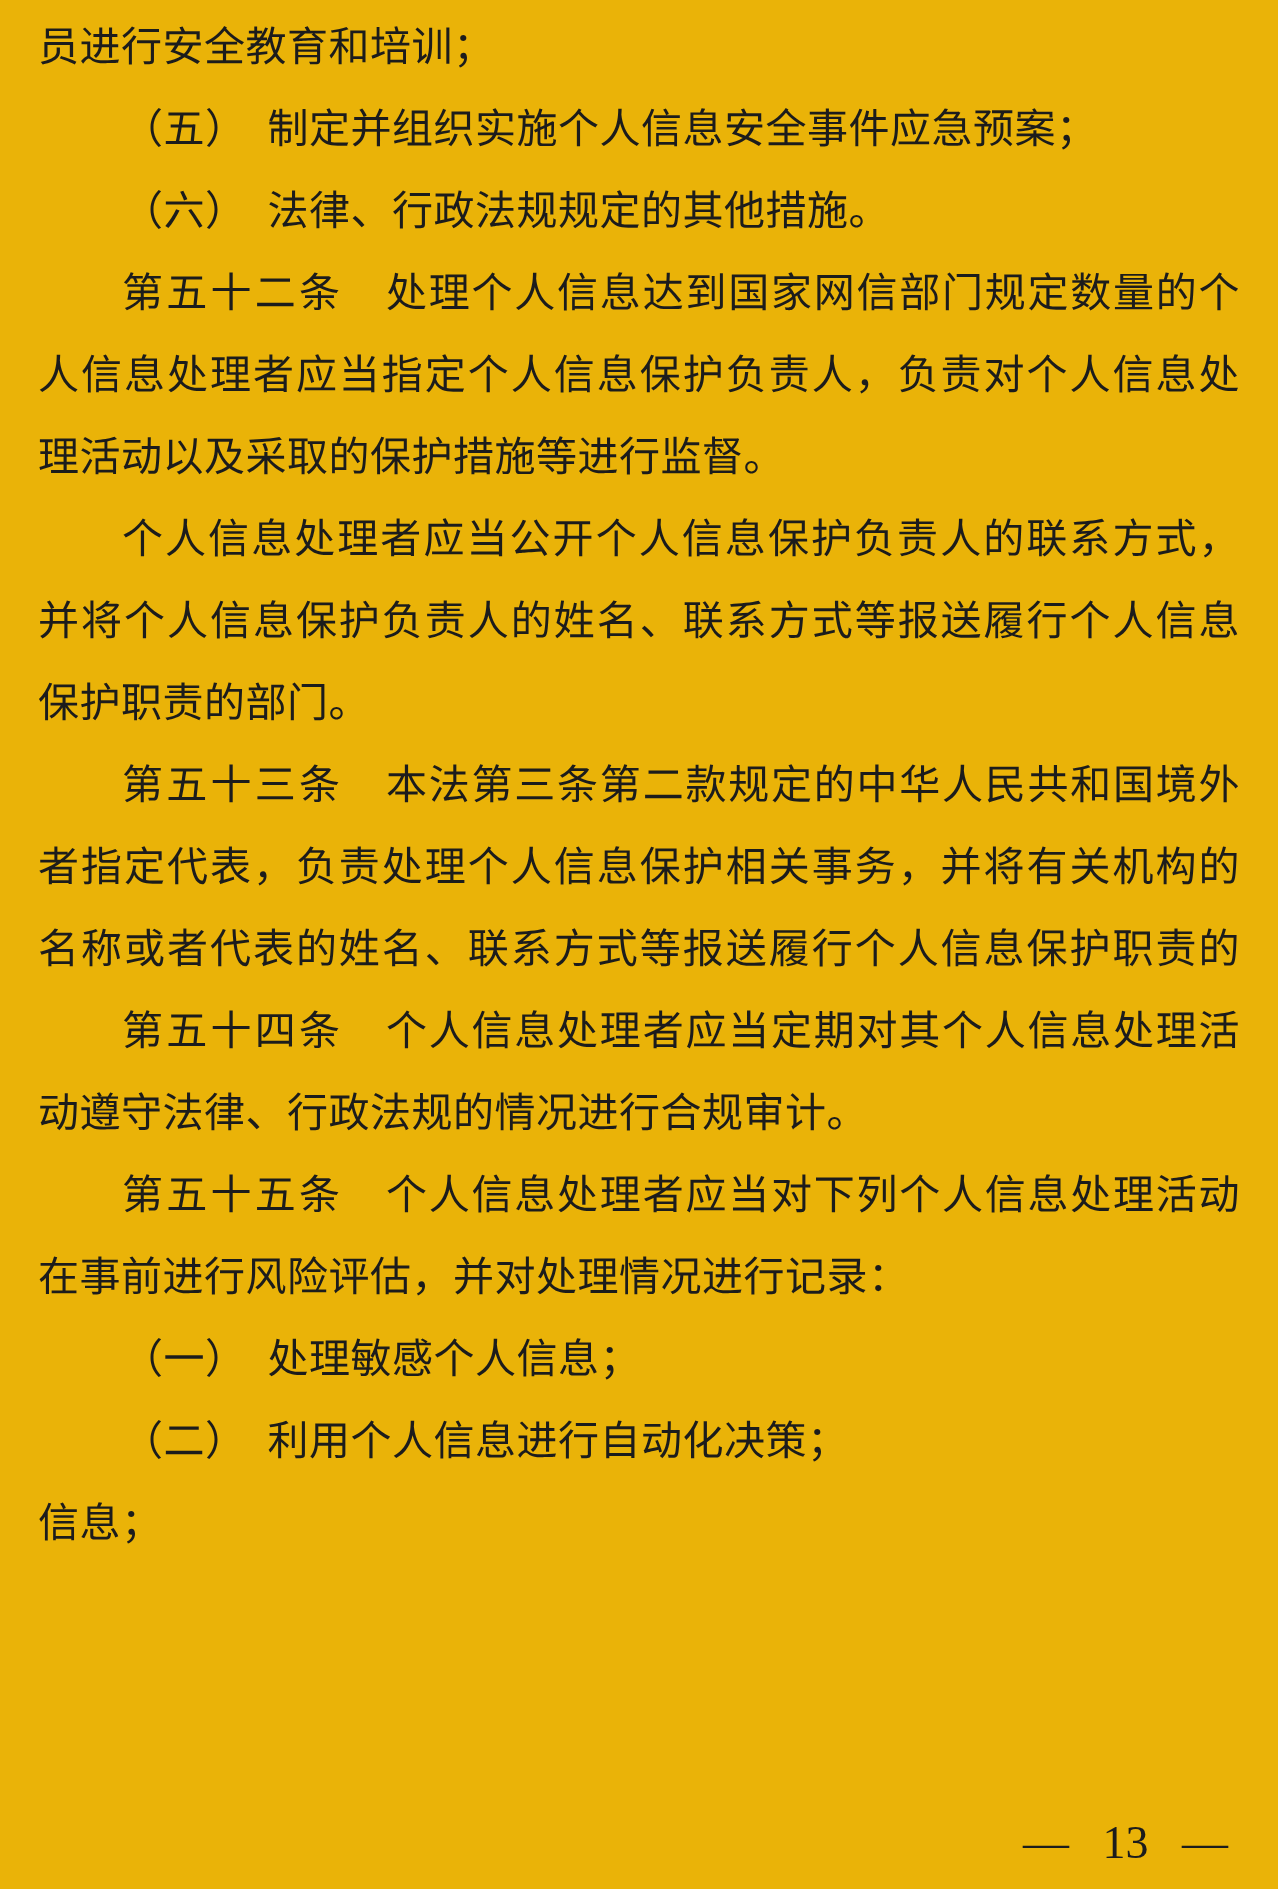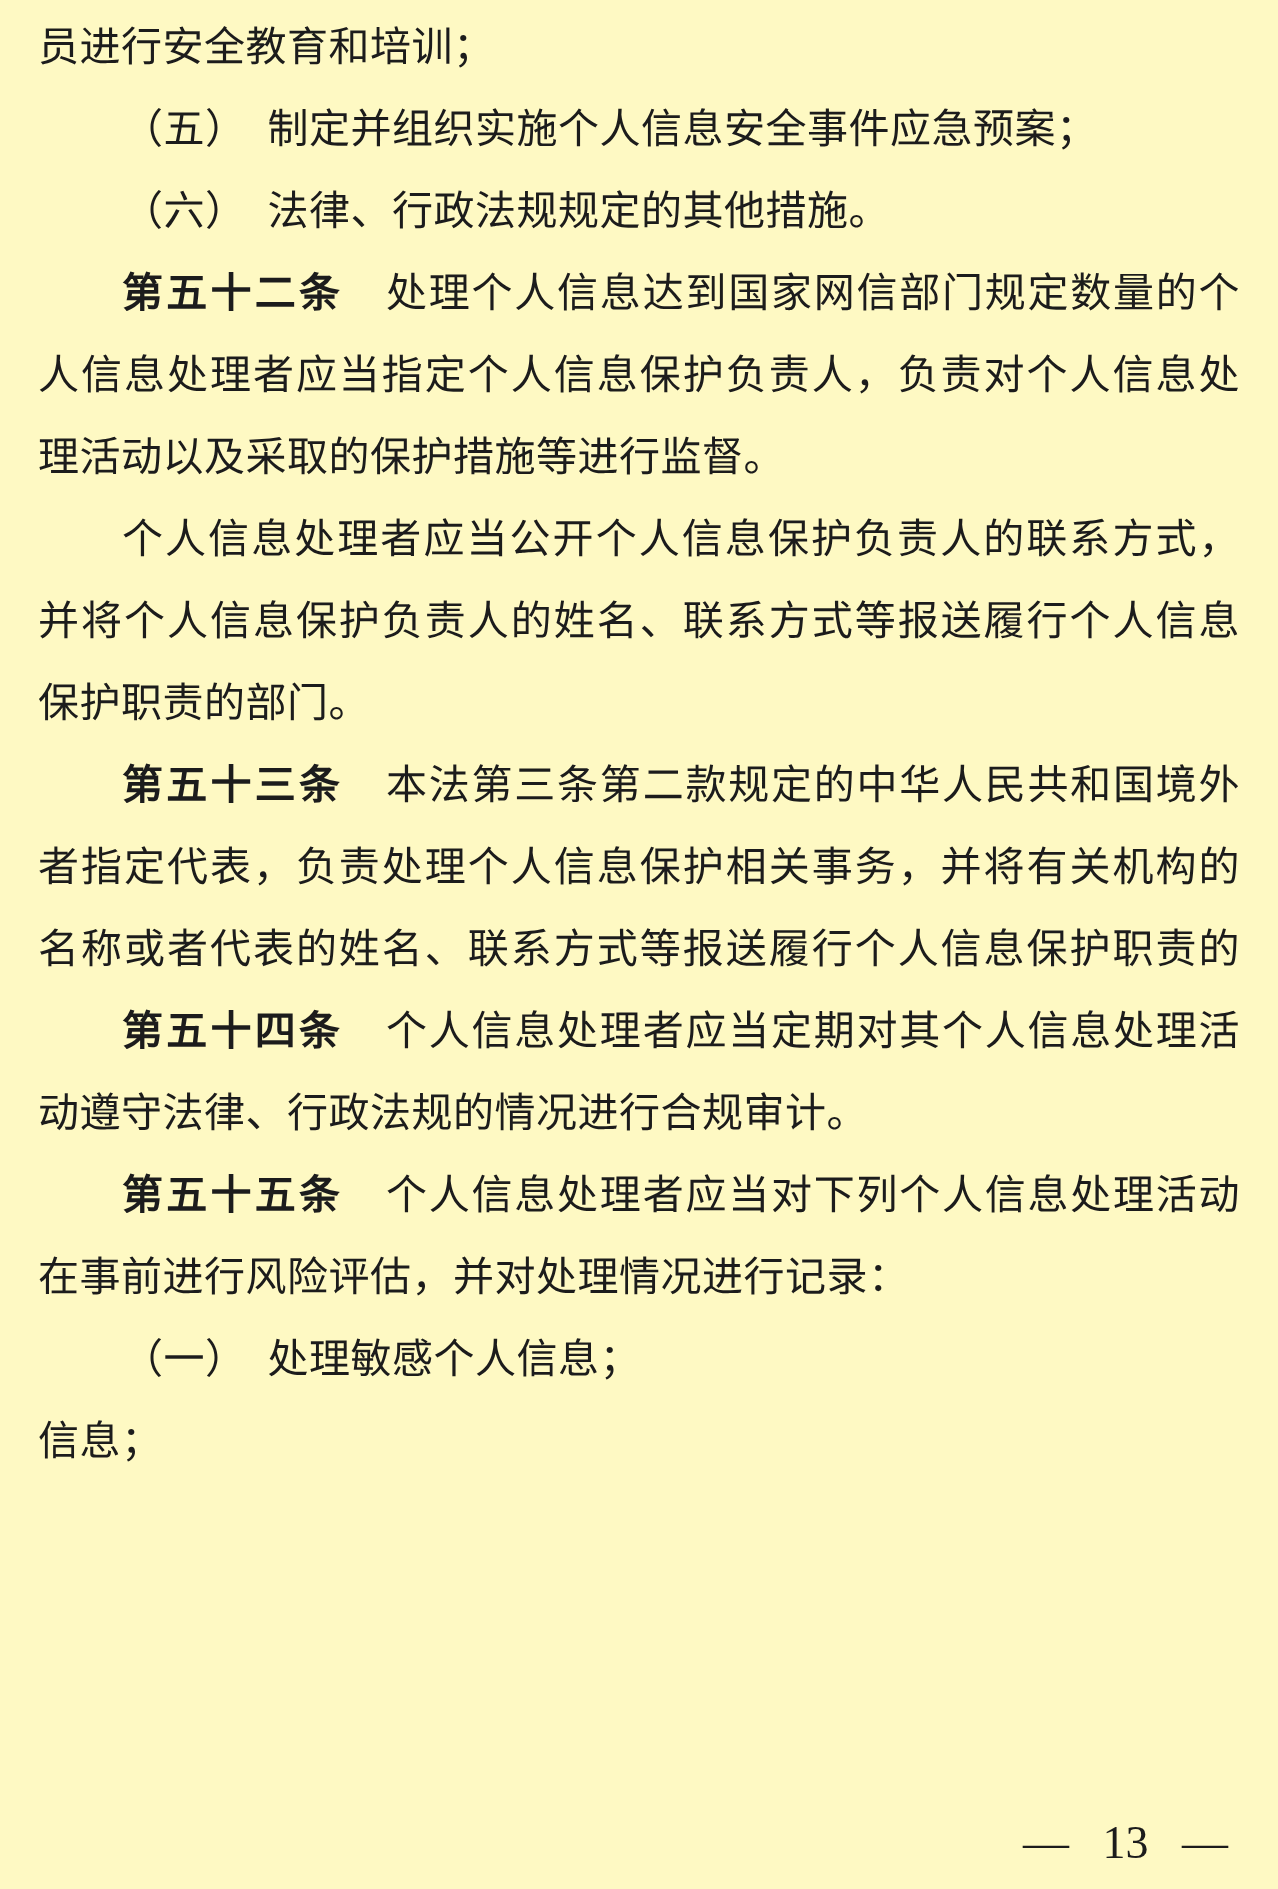--- a/index.html
+++ b/index.html
@@ -11,7 +11,7 @@
     position: relative;
     width: 1278px;
     height: 1889px;
-    background: #fef9c3;
+    background: #eab308;
     color: #1c1c1c;
     font-family: "Liberation Serif", "DejaVu Serif", serif;
     overflow: hidden;

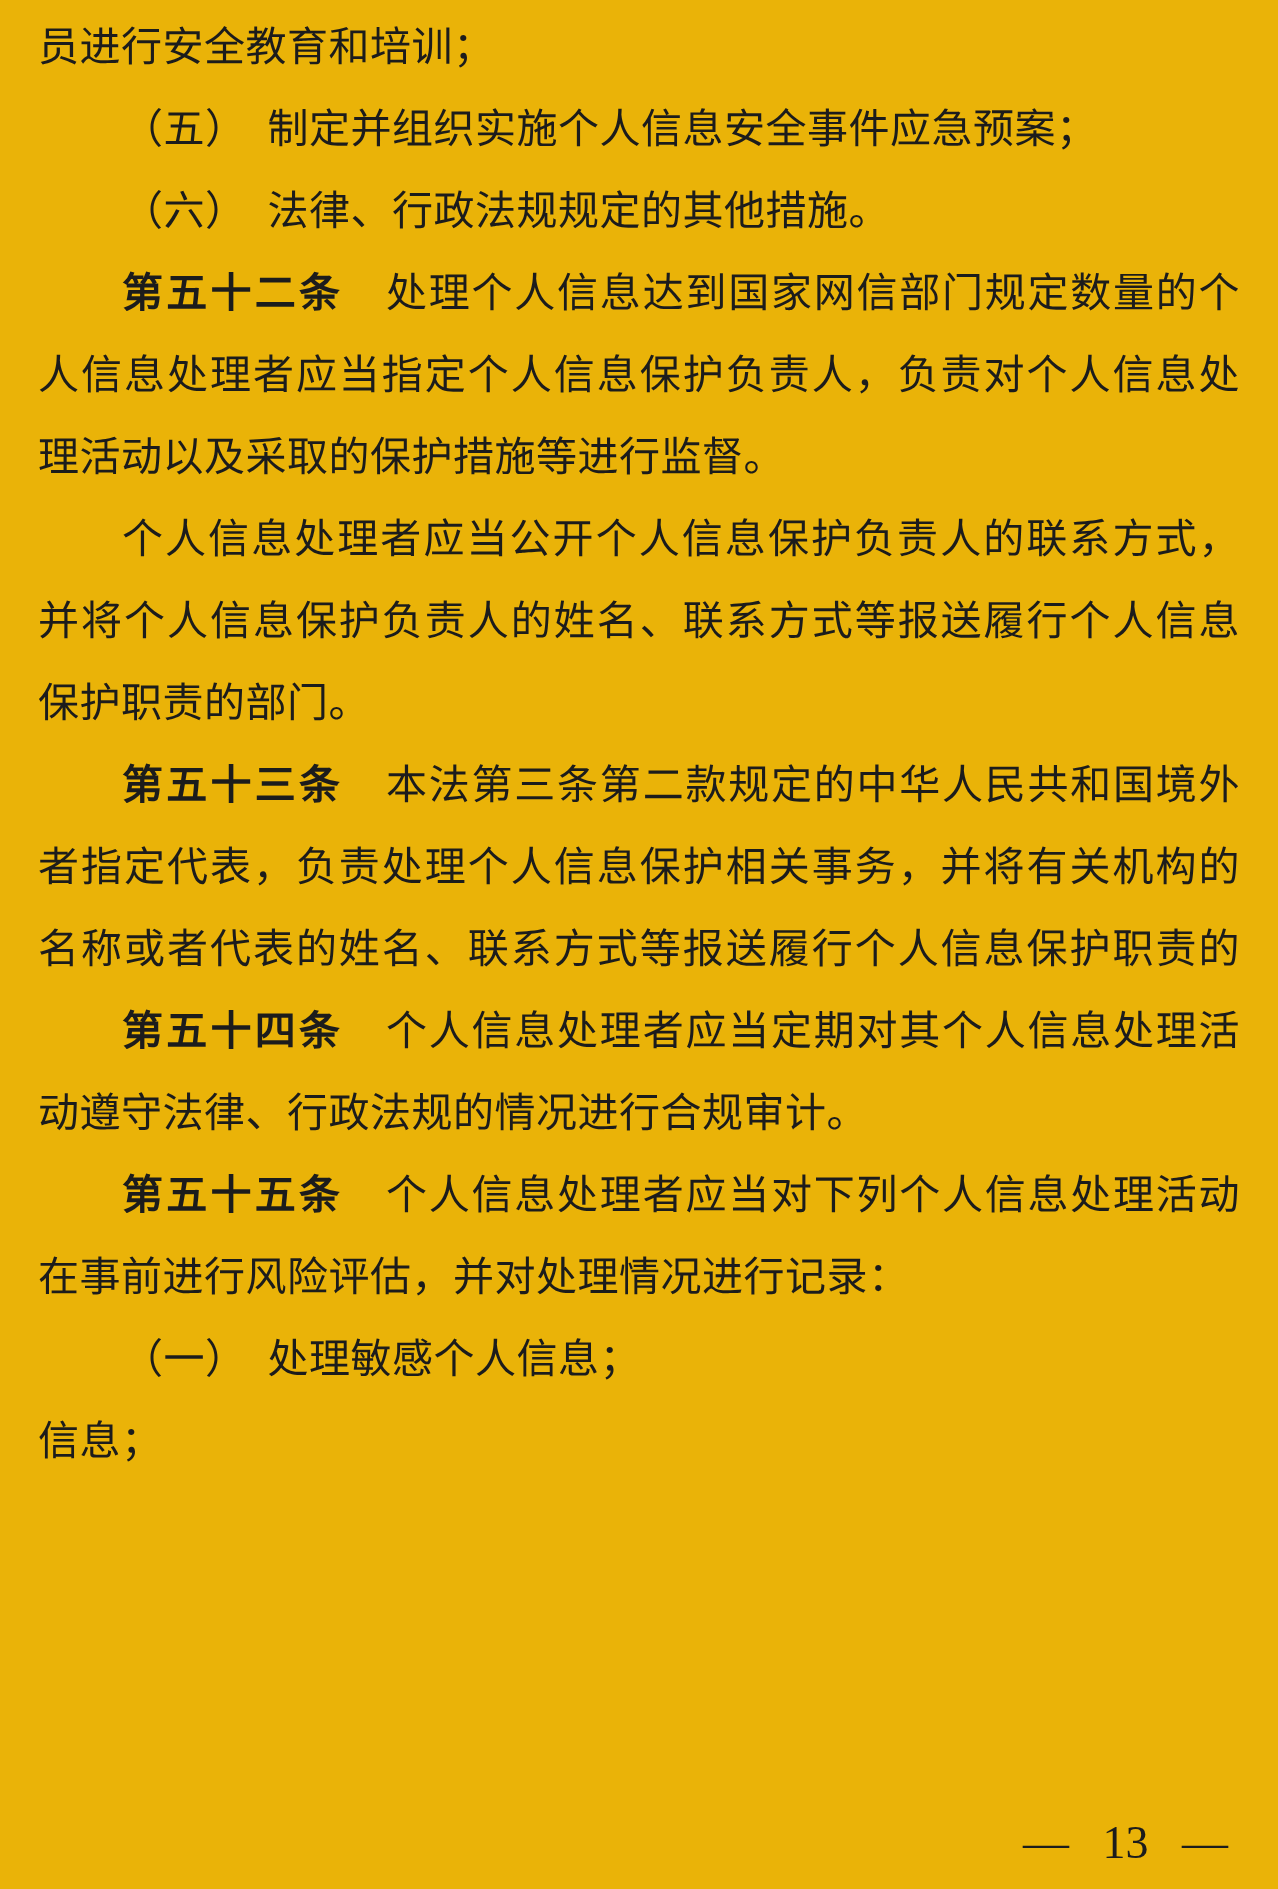--- a/index.html
+++ b/index.html
@@ -42,7 +42,7 @@
     text-indent: 84px;
   }
   .head {
-    font-weight: 700;
+    font-weight: 400;
     font-family: "Liberation Sans", "DejaVu Sans", sans-serif;
     letter-spacing: 2px;
   }

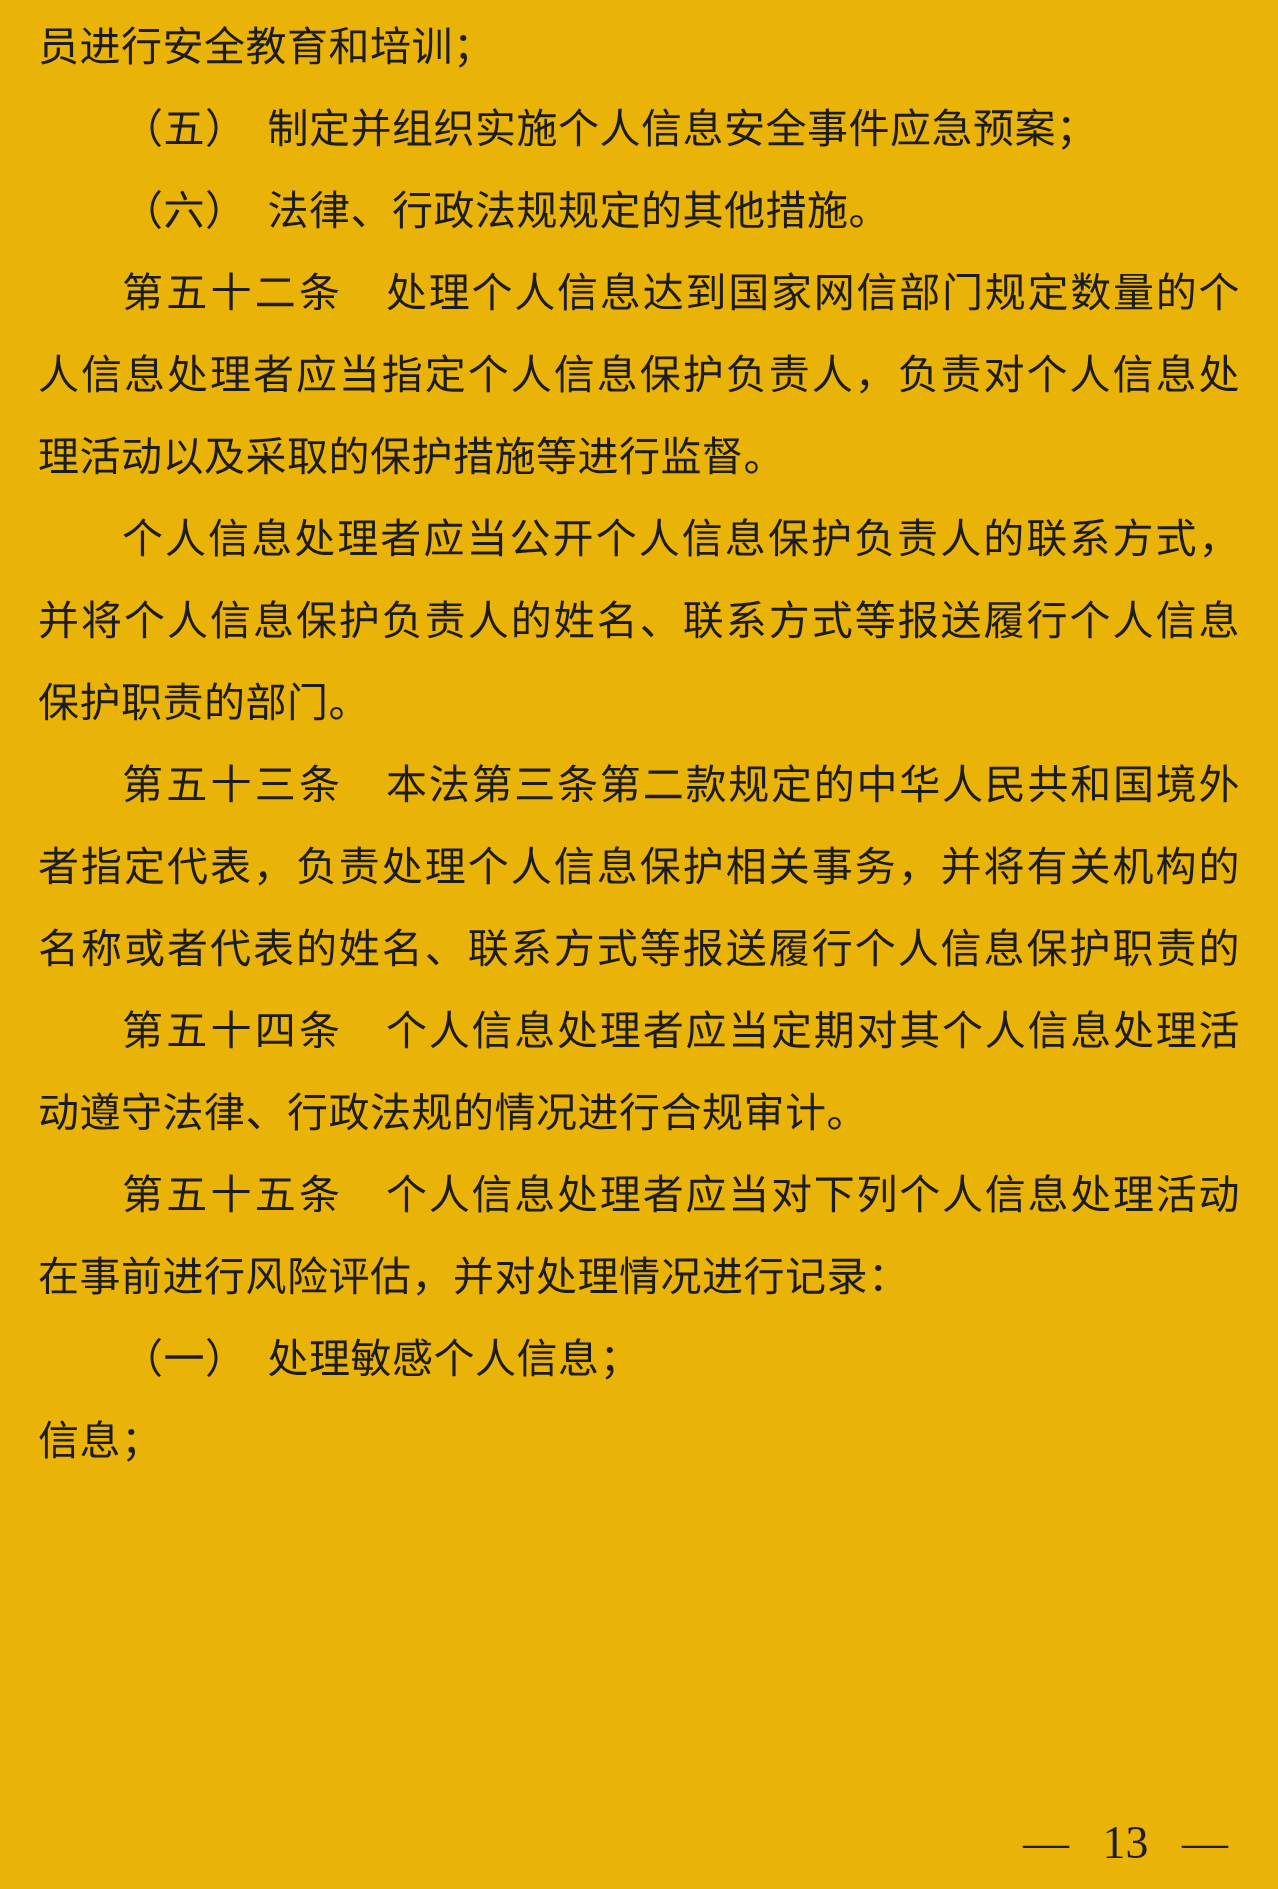--- a/index.html
+++ b/index.html
@@ -100,6 +100,7 @@
 
     <div class="line indent"><span>（一）　处理敏感个人信息；</span></div>
 
+    <div class="line indent"><span>（二）　利用个人信息进行自动化决策；</span></div>
 
 
     <div class="line"><span>信息；</span></div>

